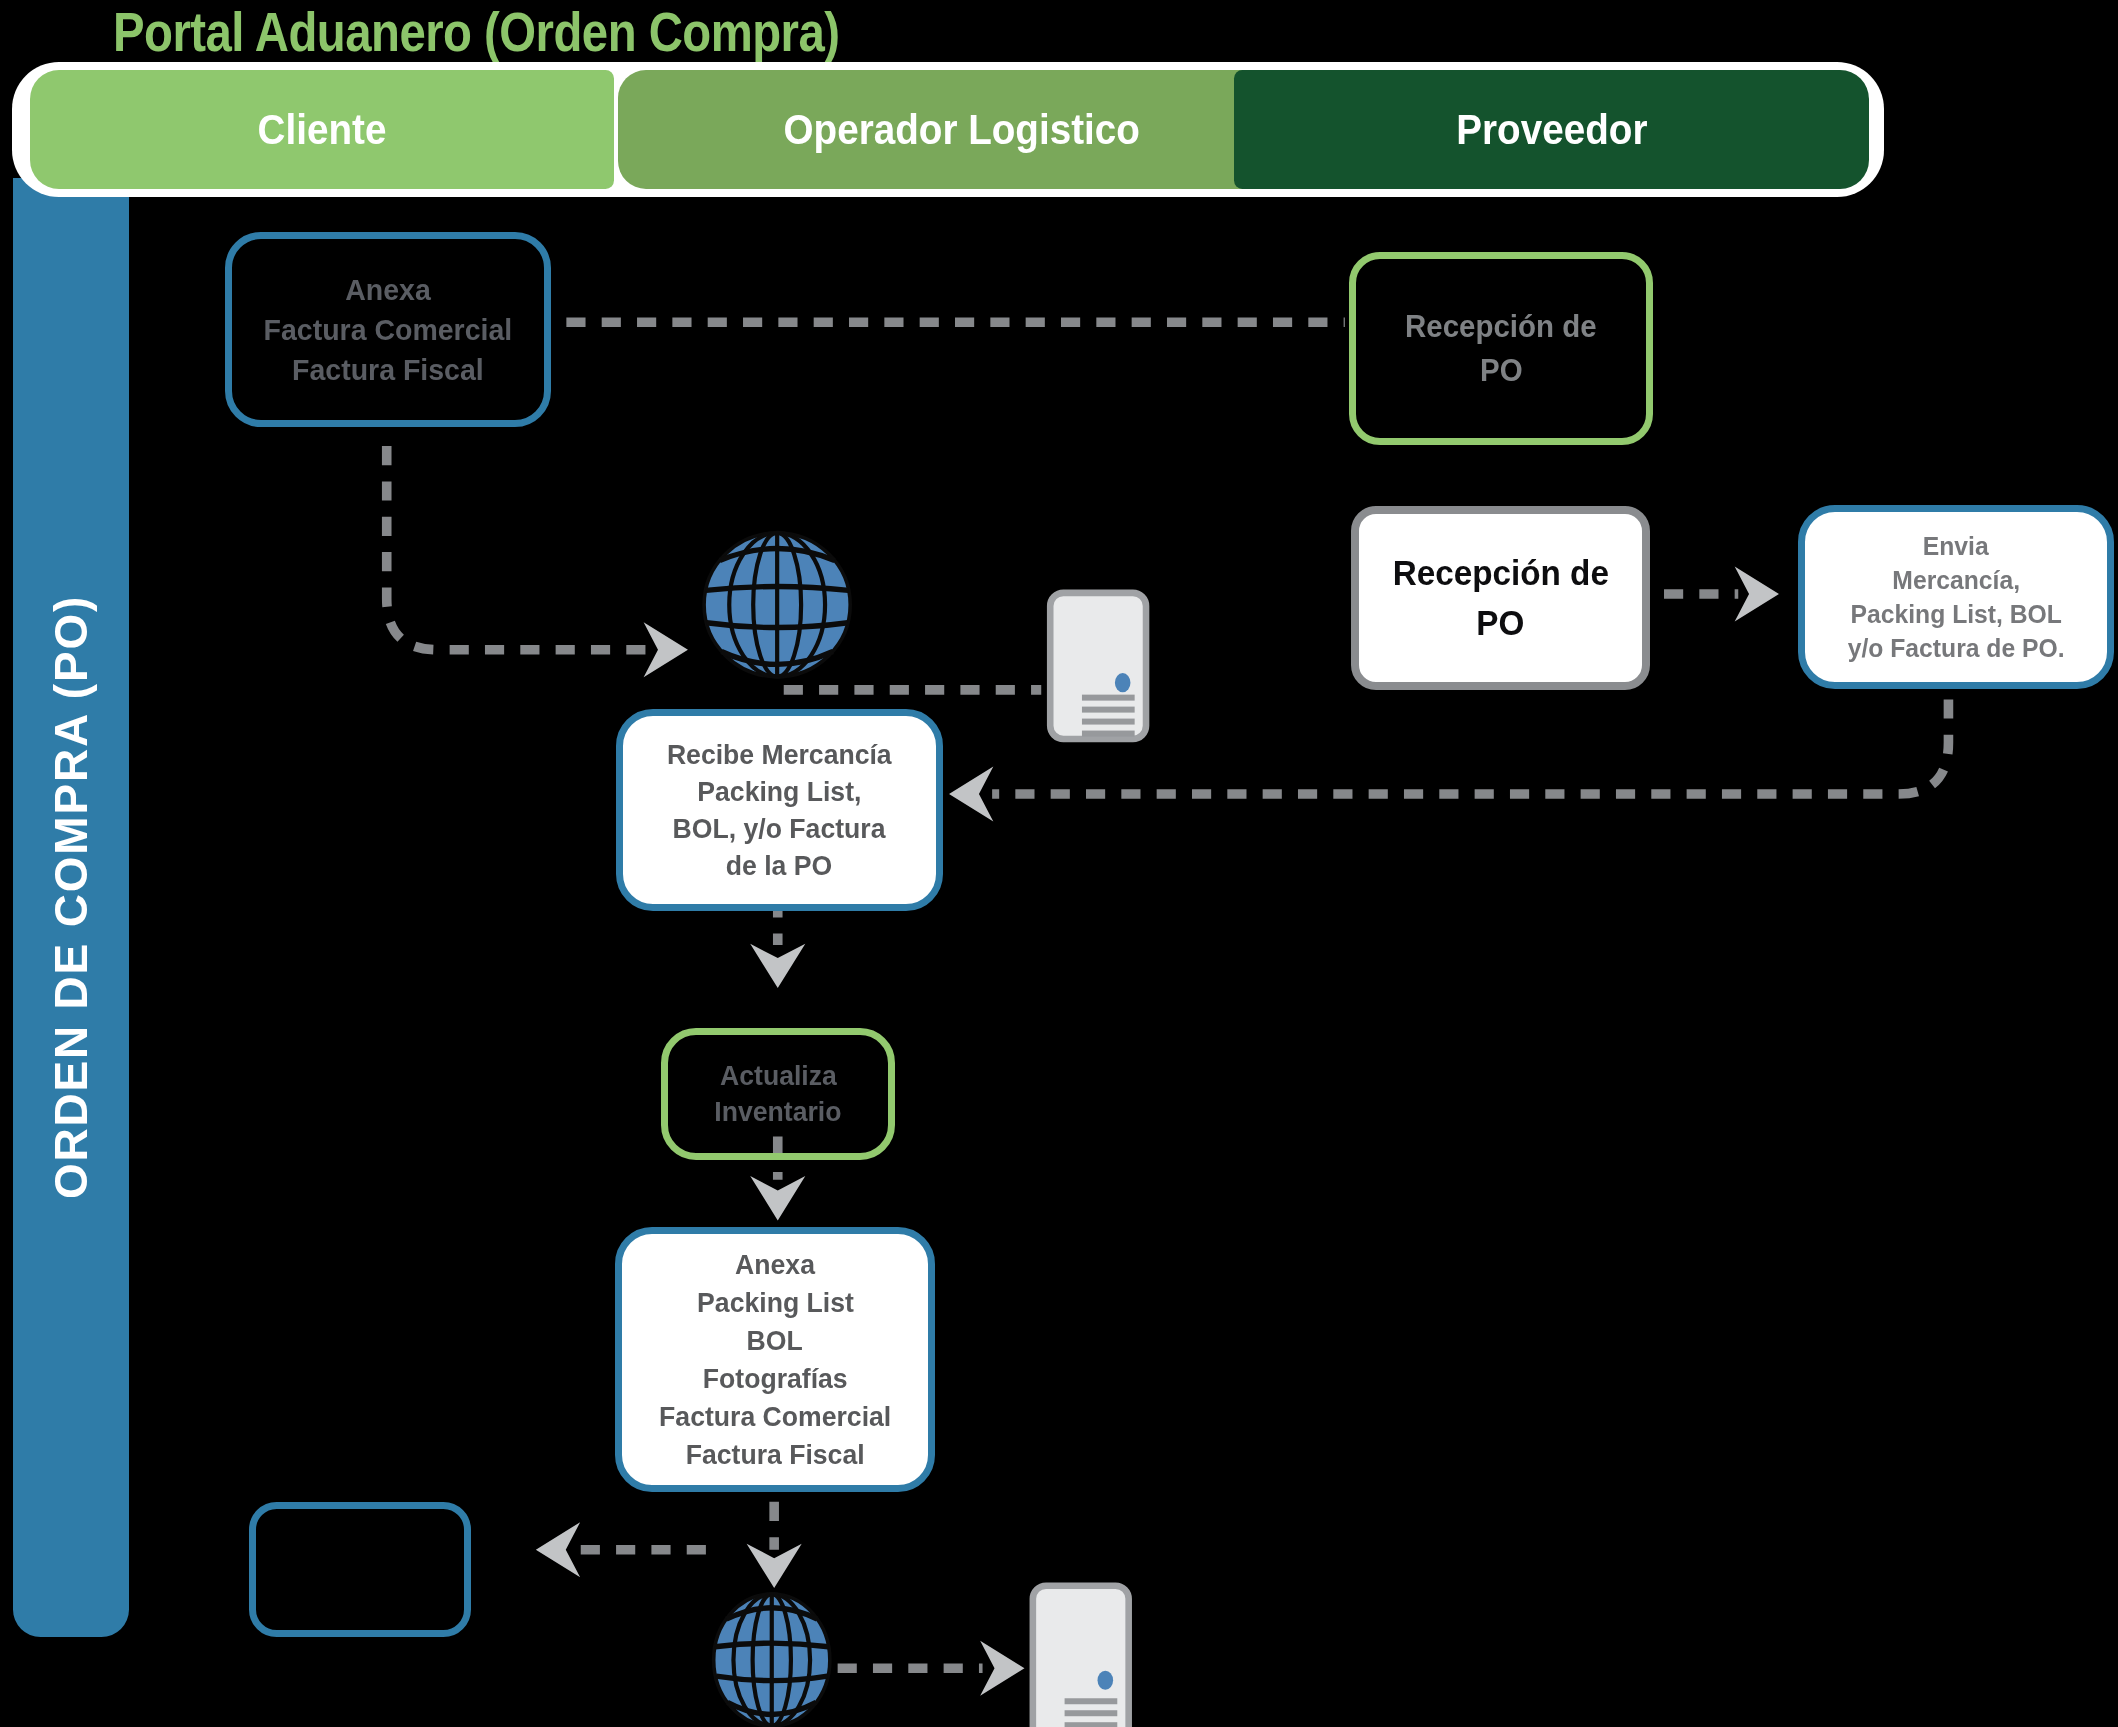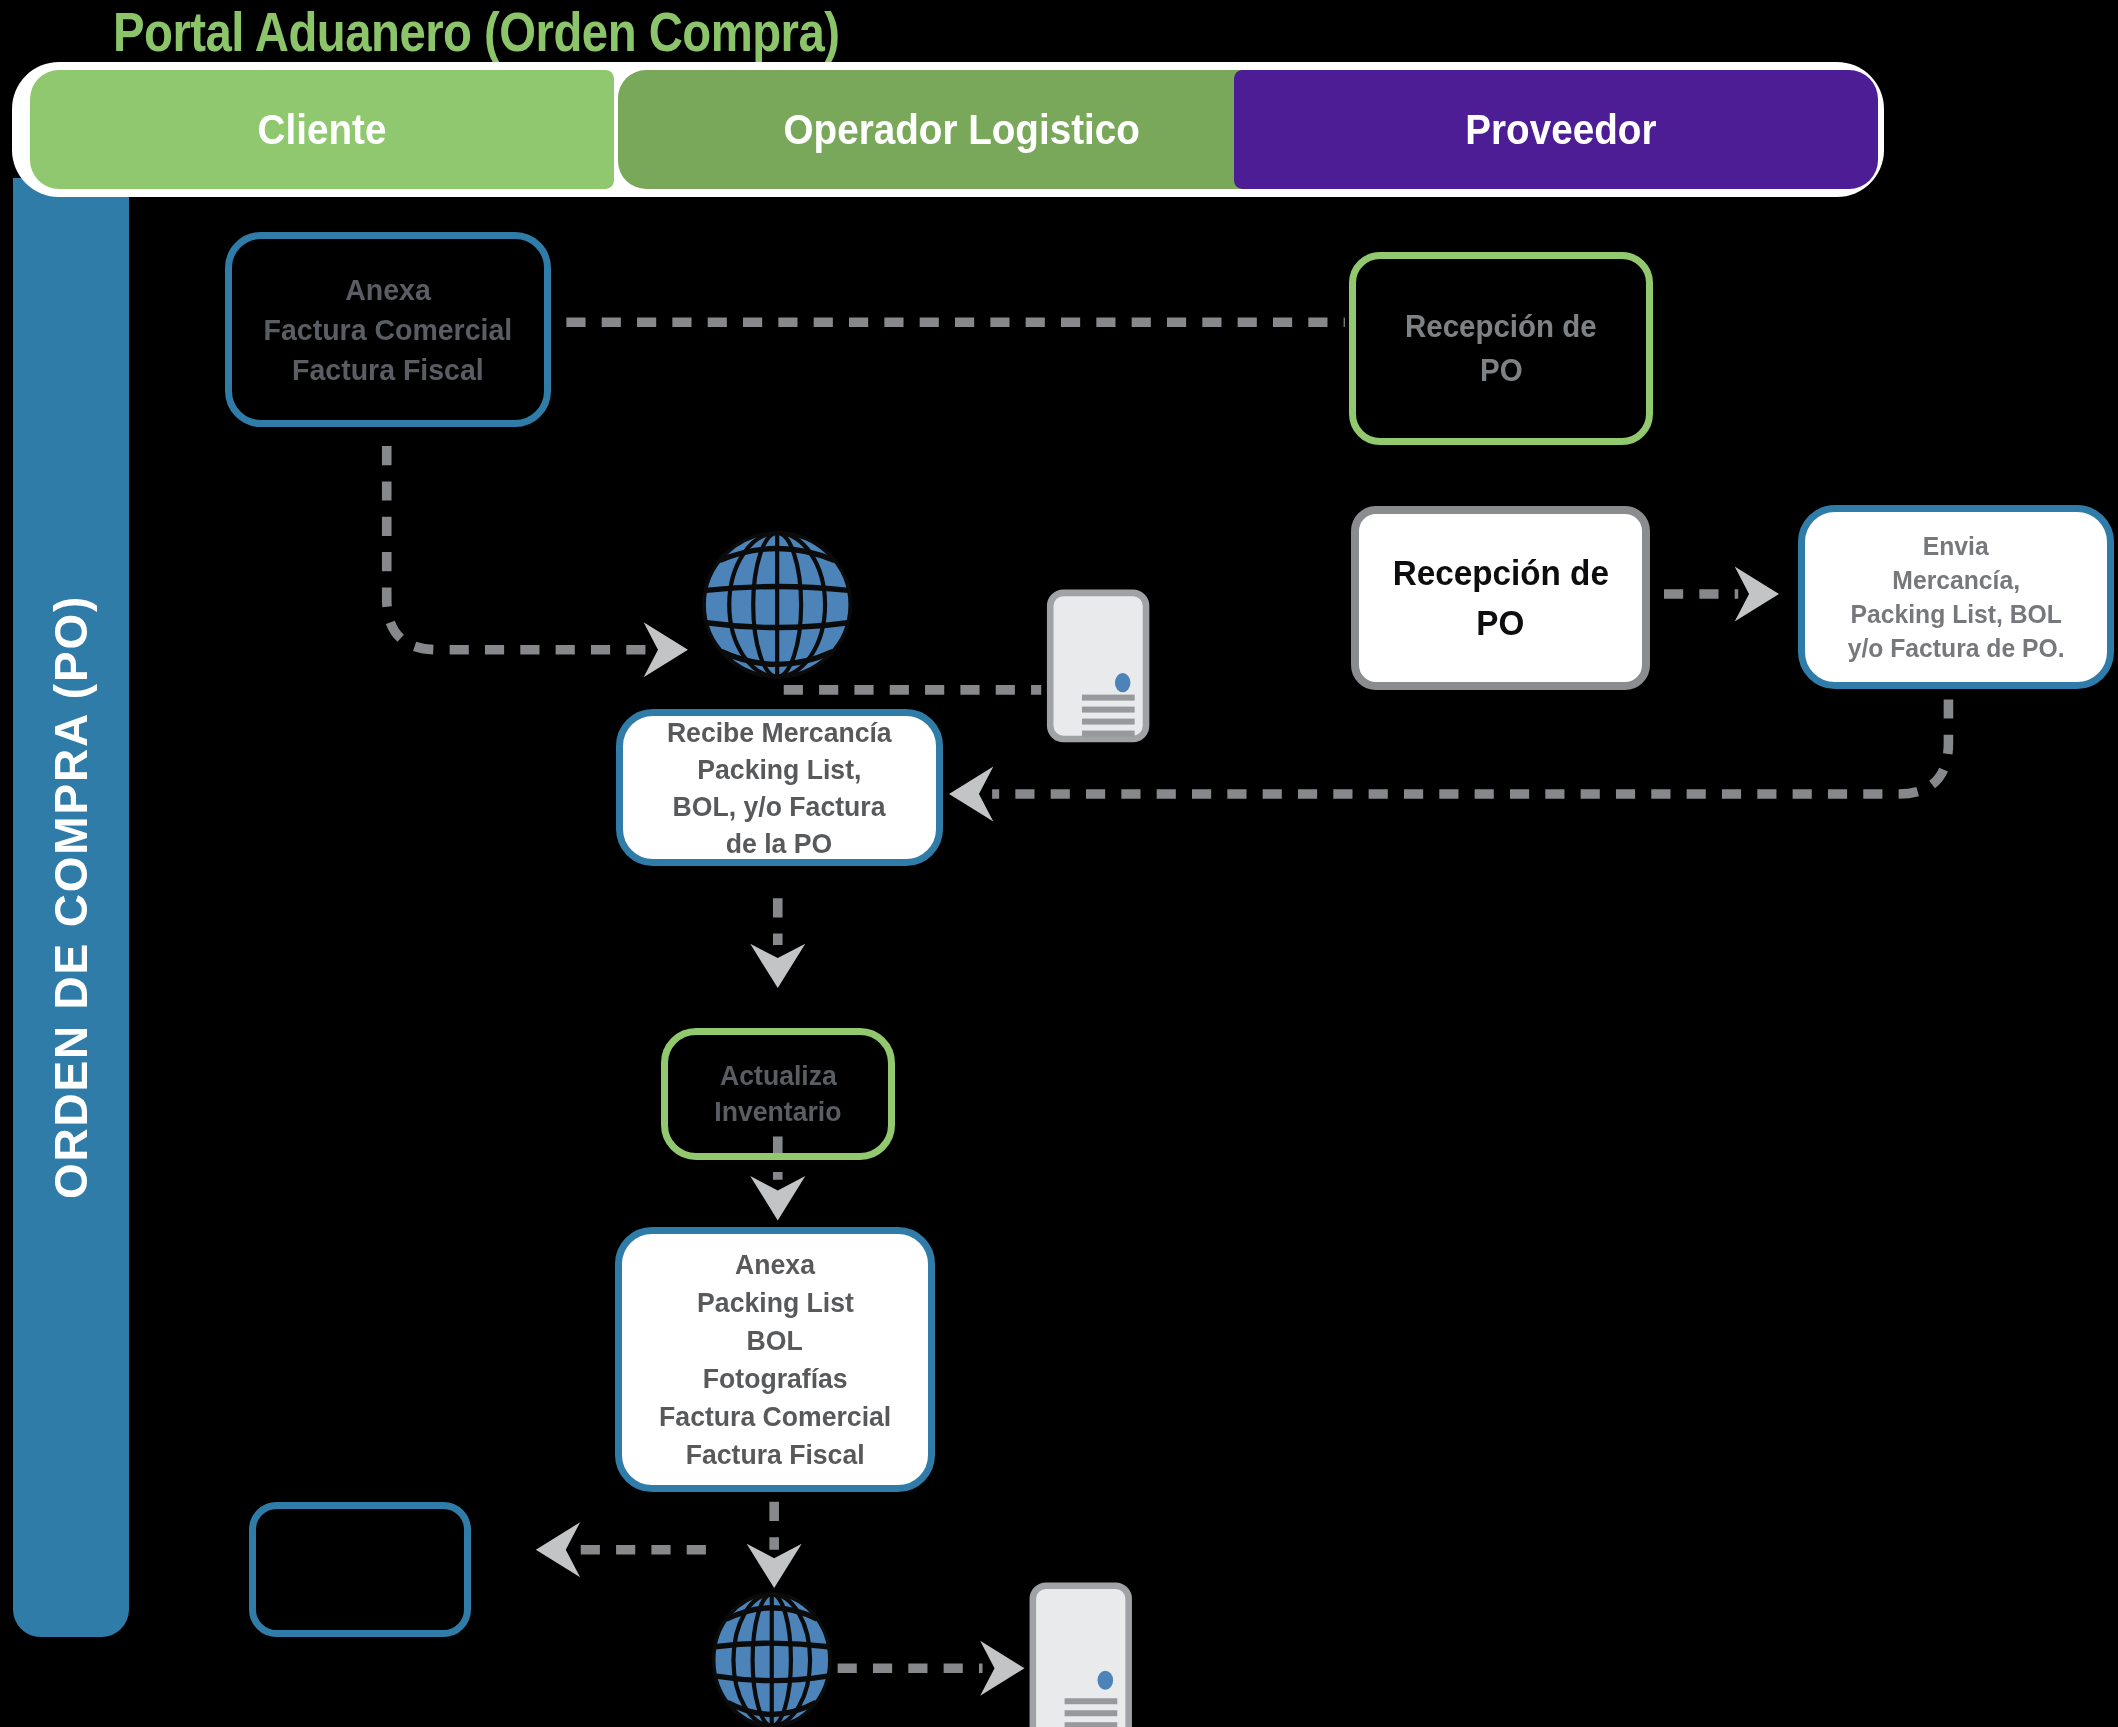--- a/index.html
+++ b/index.html
@@ -24,7 +24,7 @@
   .lane span { transform:scaleX(0.92); white-space:nowrap; }
   #lane-cliente   { left:10.8px;   width:584px;  background:#8FC86E; border-radius:29px 8.4px 8.4px 29px;margin-left:7px; }
   #lane-operador  { left:606px; width:687px;  background:#7AA85A; border-radius:28px; }
-  #lane-proveedor { left:1222px; width:635px; background:#4c1d95; border-radius:8.4px 29px 29px 8.4px;padding-left:9px; }
+  #lane-proveedor { left:1222px; width:635px; background:#14532d; border-radius:8.4px 29px 29px 8.4px; }
 
   
   #side-bar { left:13px; top:178px; width:116px; height:1459px; background:#2F7CA8; border-radius:0 0 27.6px 27.6px; }

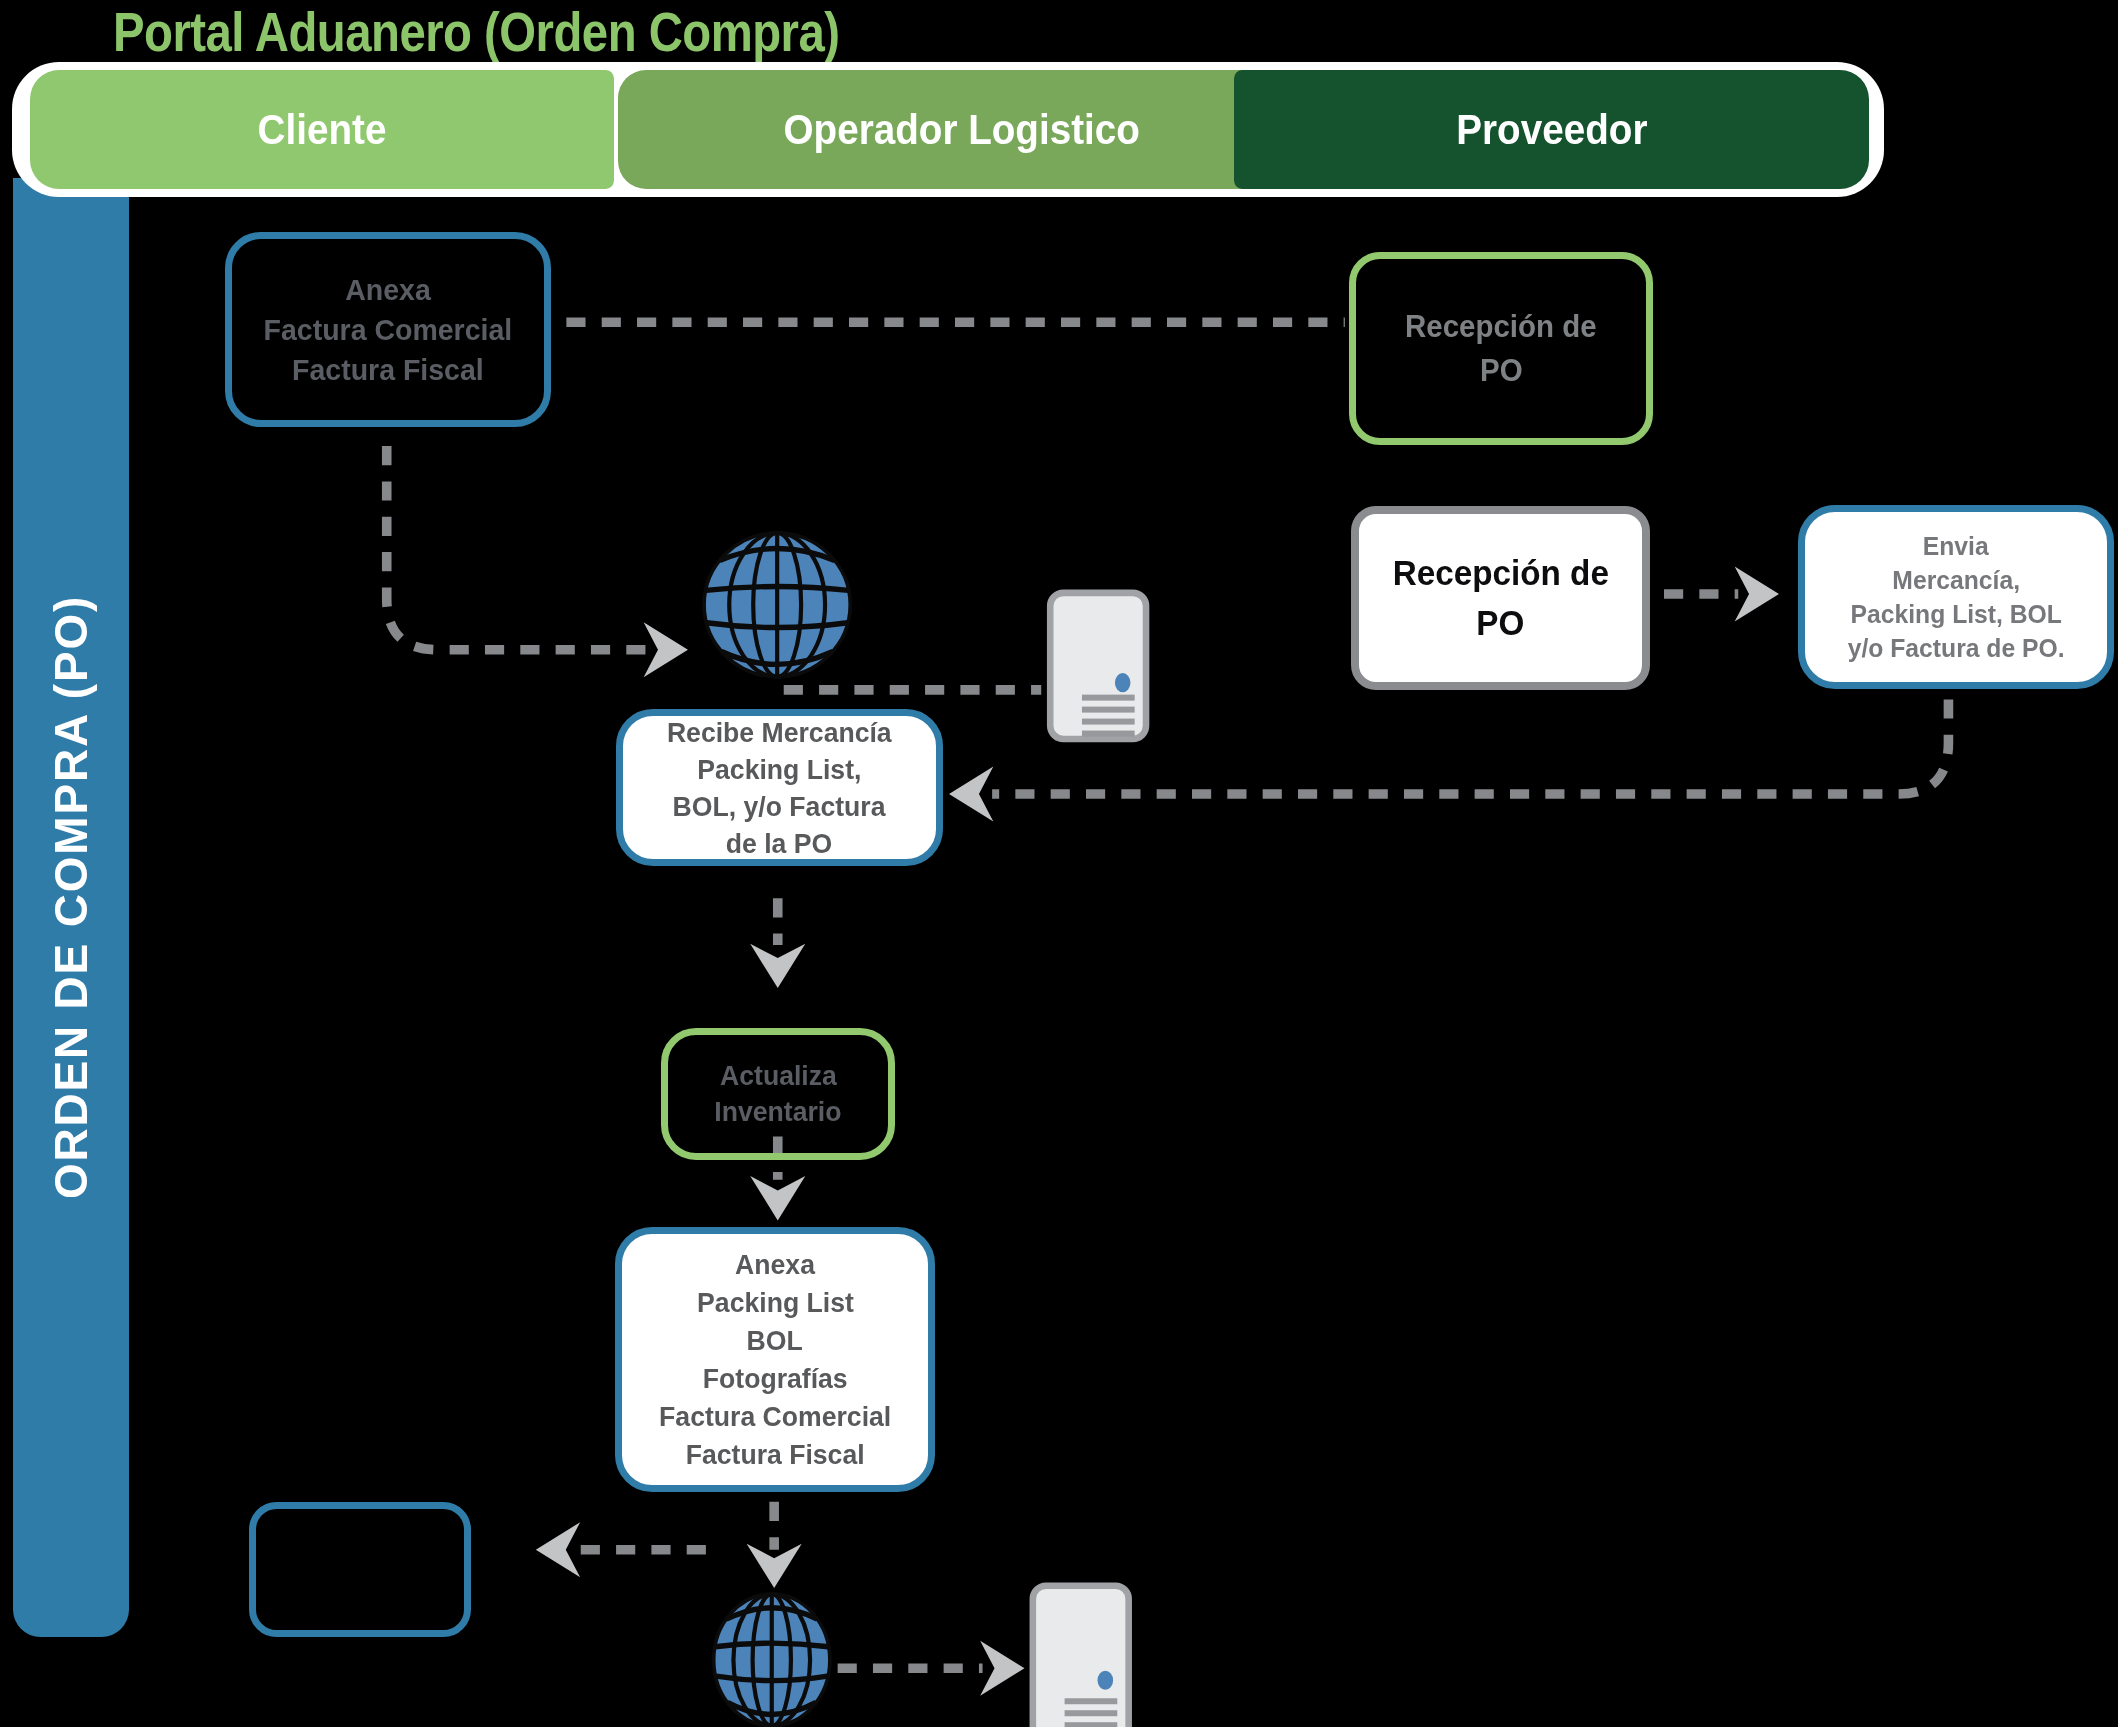--- a/index.html
+++ b/index.html
@@ -48,7 +48,7 @@
   #node-recepcion-prov   { left:1349px; top:252px;  width:304px; height:193px; border-radius:31px; color:#7F8285; font-size:31px; line-height:44px; }
   #node-recepcion-oper   { left:1351px; top:506px;  width:299px; height:184px; border-radius:25px; color:#0d0d0f; font-size:35px; line-height:50px; }
   #node-envia            { left:1798px; top:505px;  width:316px; height:184px; border-radius:37px; color:#77787B; font-size:26px; line-height:34px;text-align:right; }
-  #node-recibe           { left:616px; top:709px; width:327px; height:157px; border-radius:37px; color:#58595B; font-size:28px; line-height:37px; }
+  #node-recibe           { left:616px; top:709px; width:327px; height:202px; border-radius:37px; color:#58595B; font-size:28px; line-height:37px; }
   #node-actualiza        { left:661px; top:993px; width:234px; height:132px; border-radius:35px; color:#5A5D63; font-size:28px; line-height:36px;margin-top:35px; }
   #node-anexa-documentos { left:615px; top:1227px; width:320px; height:265px; border-radius:37px; color:#58595B; font-size:28px; line-height:38px; }
   #node-empty            { left:249px;  top:1502px; width:222px; height:135px; border-radius:27.6px; }

